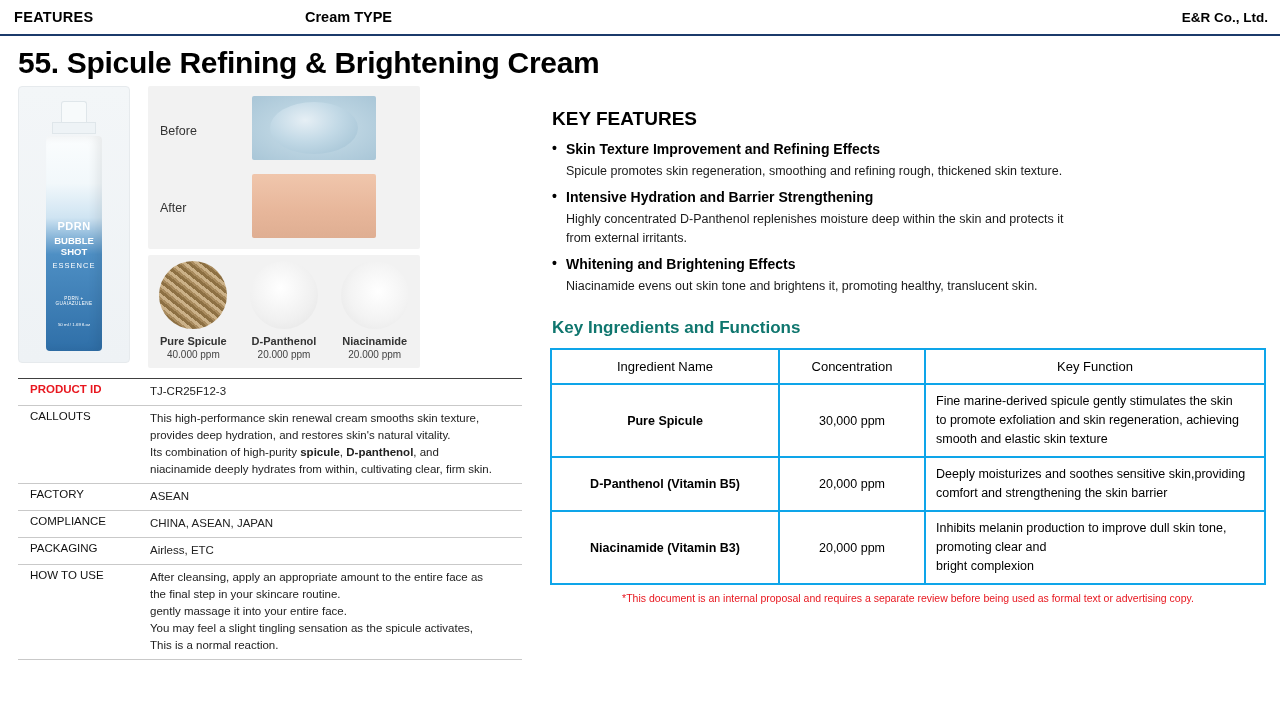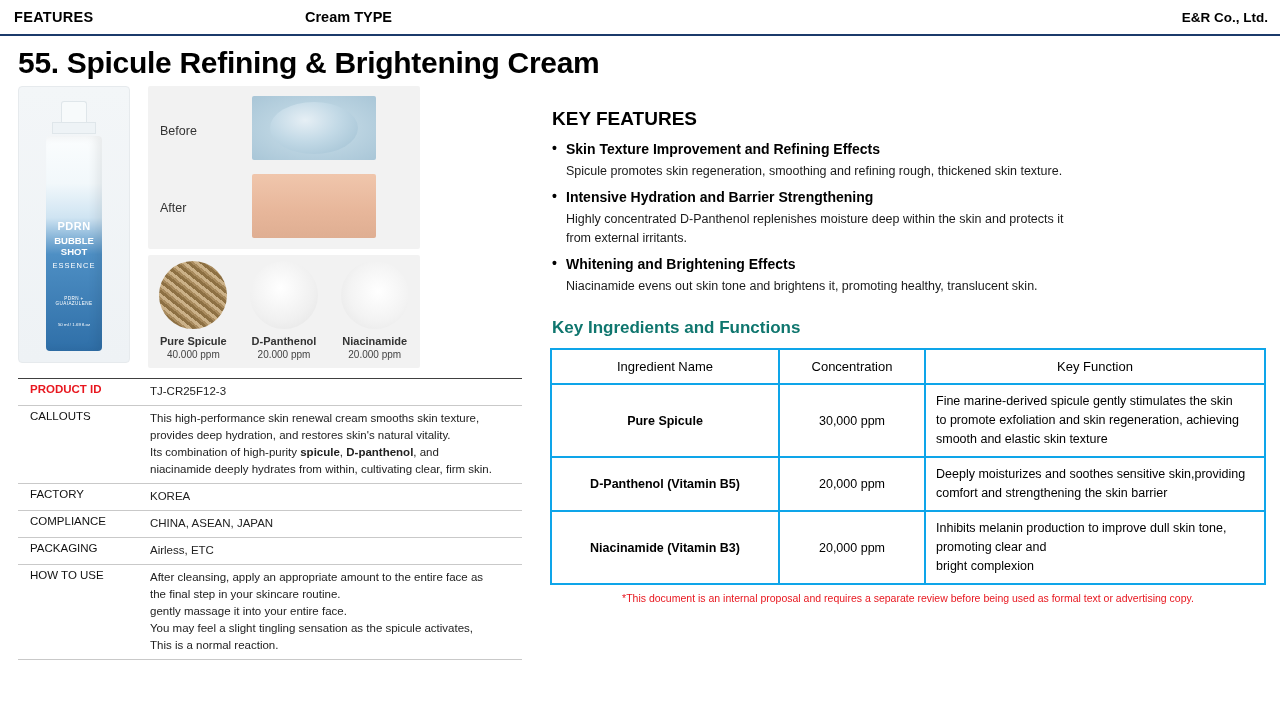--- a/index.html
+++ b/index.html
@@ -364,7 +364,7 @@
       </tr>
       <tr>
         <td class="k">FACTORY</td>
-        <td class="v">KOREA</td>
+        <td class="v">ASEAN</td>
       </tr>
       <tr>
         <td class="k">COMPLIANCE</td>

